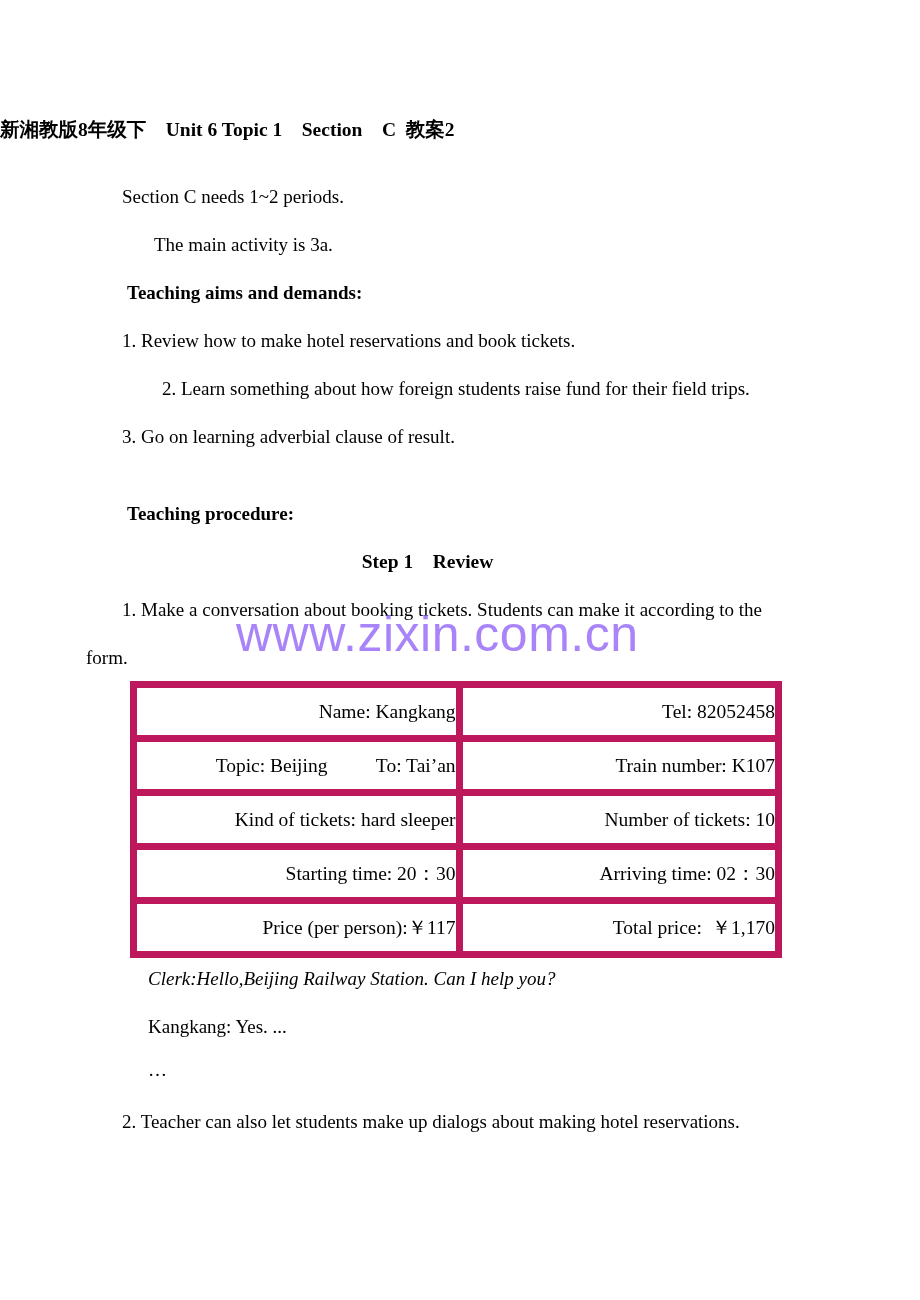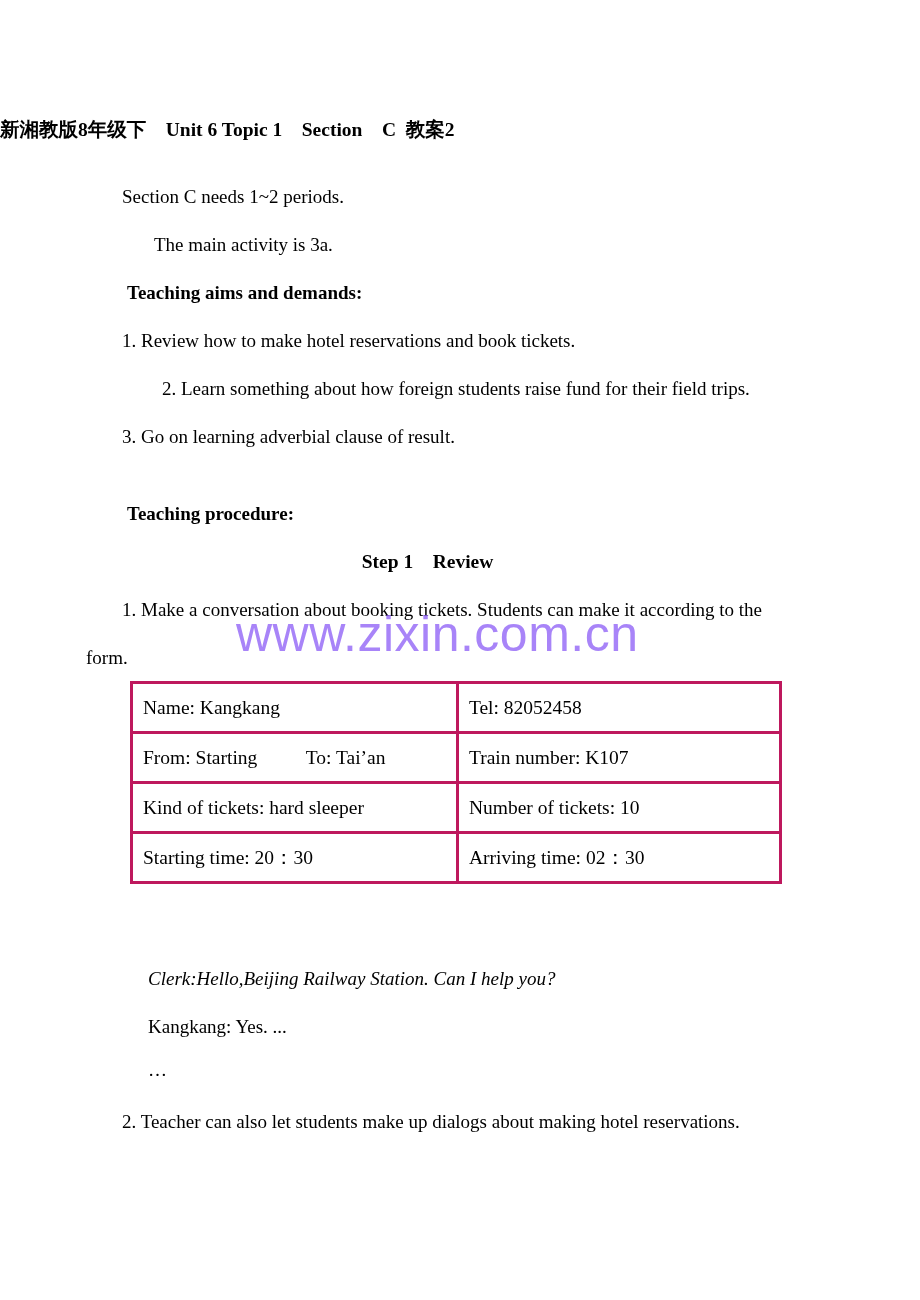--- a/index.html
+++ b/index.html
@@ -65,12 +65,13 @@
     font-size: 19.5px;
   }
   table.ticket td {
-    border: 3px solid #be185d;
+    border: 7px solid #be185d;
     height: 47px;
     padding: 0 0 0 10px;
     width: 316px;
     vertical-align: middle;
     white-space: pre;
+    text-align: right;
   }
 </style>
 </head>

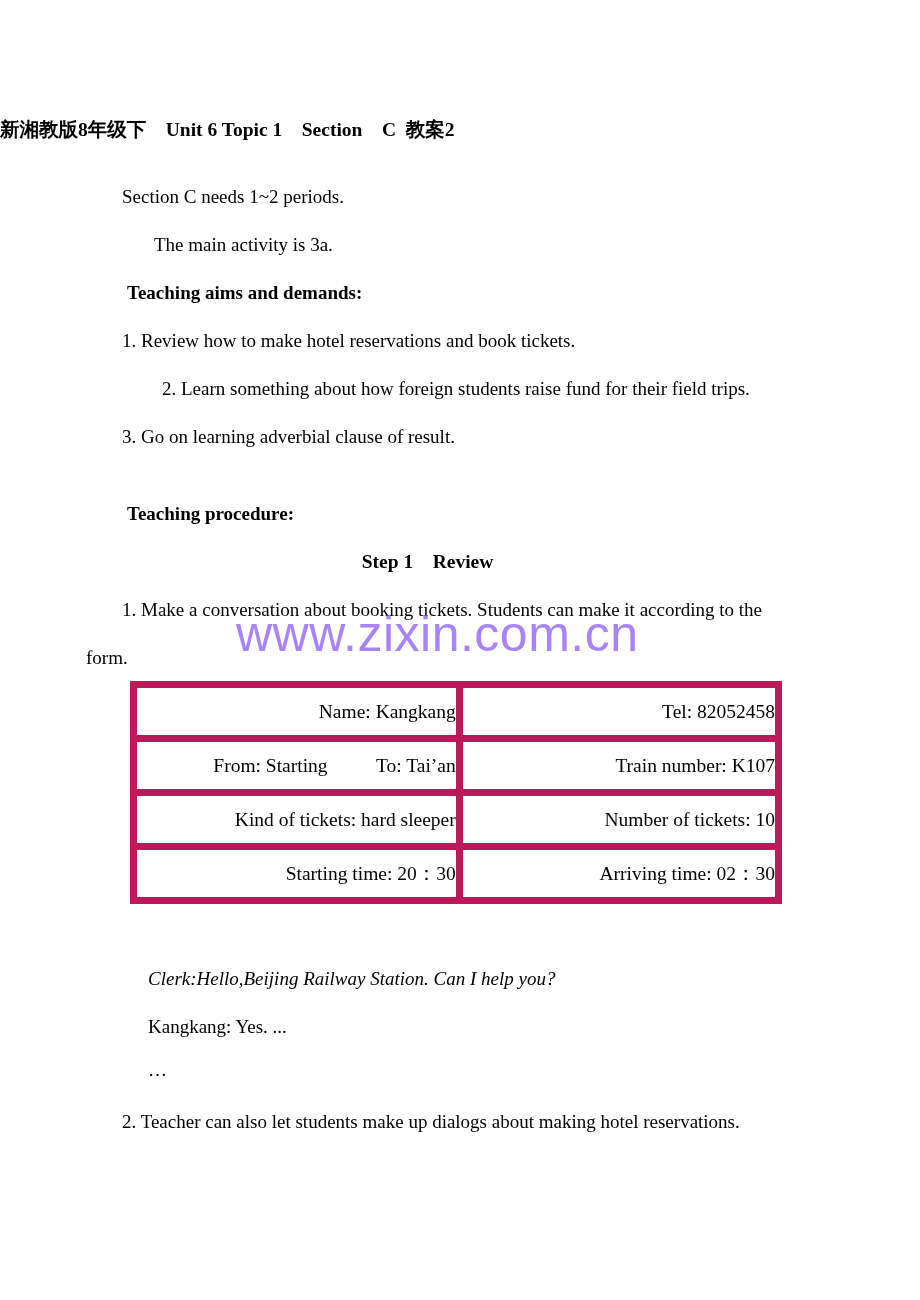--- a/index.html
+++ b/index.html
@@ -106,7 +106,7 @@
       <td>Tel: 82052458</td>
     </tr>
     <tr>
-      <td>From: Starting          To: Tai’an</td>
+      <td>Topic: Beijing          To: Tai’an</td>
       <td>Train number: K107</td>
     </tr>
     <tr>

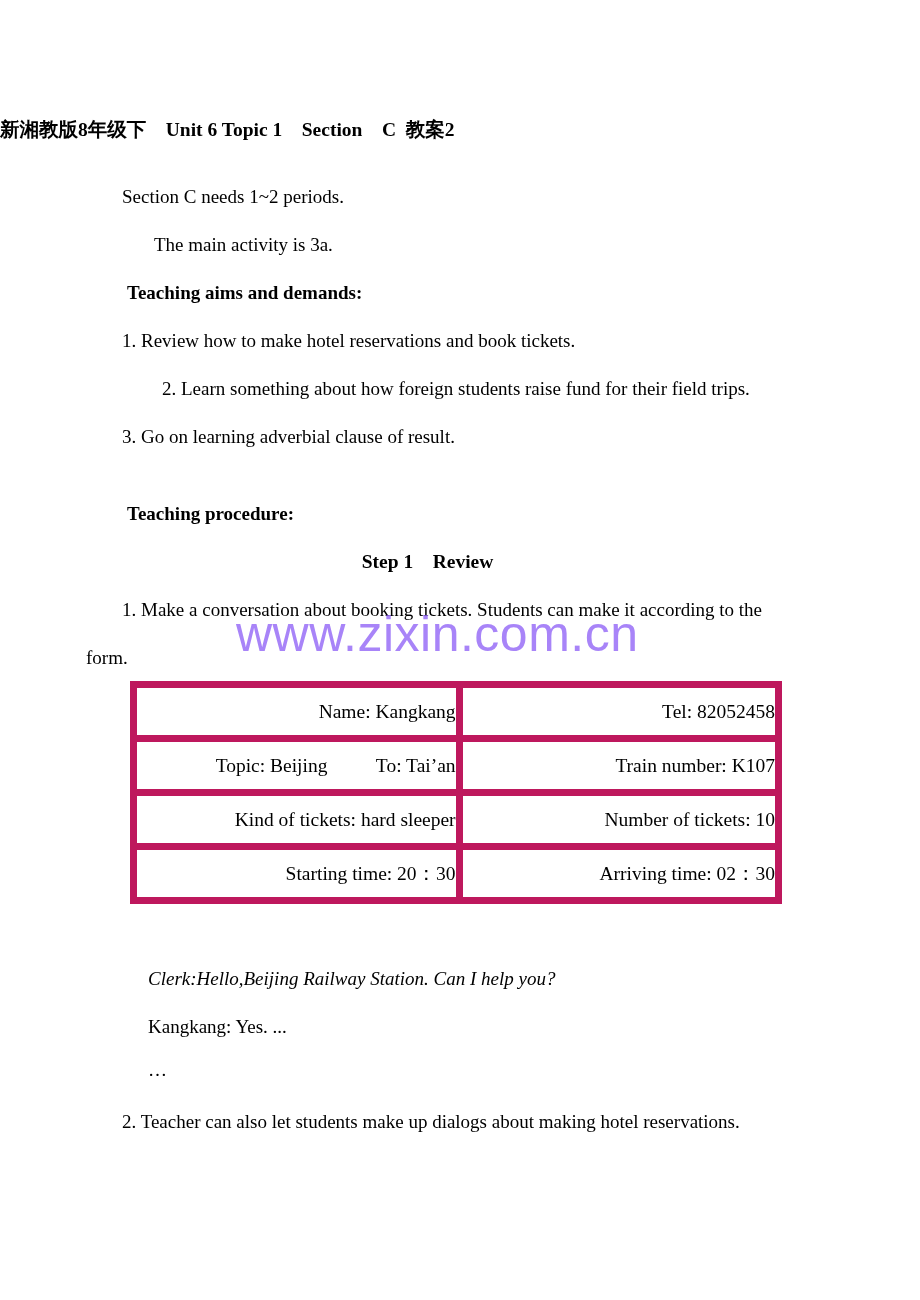--- a/index.html
+++ b/index.html
@@ -117,6 +117,10 @@
       <td>Starting time: 20：30</td>
       <td>Arriving time: 02：30</td>
     </tr>
+    <tr>
+      <td>Price (per person):￥117</td>
+      <td>Total price:  ￥1,170</td>
+    </tr>
   </tbody>
     </table>
 

